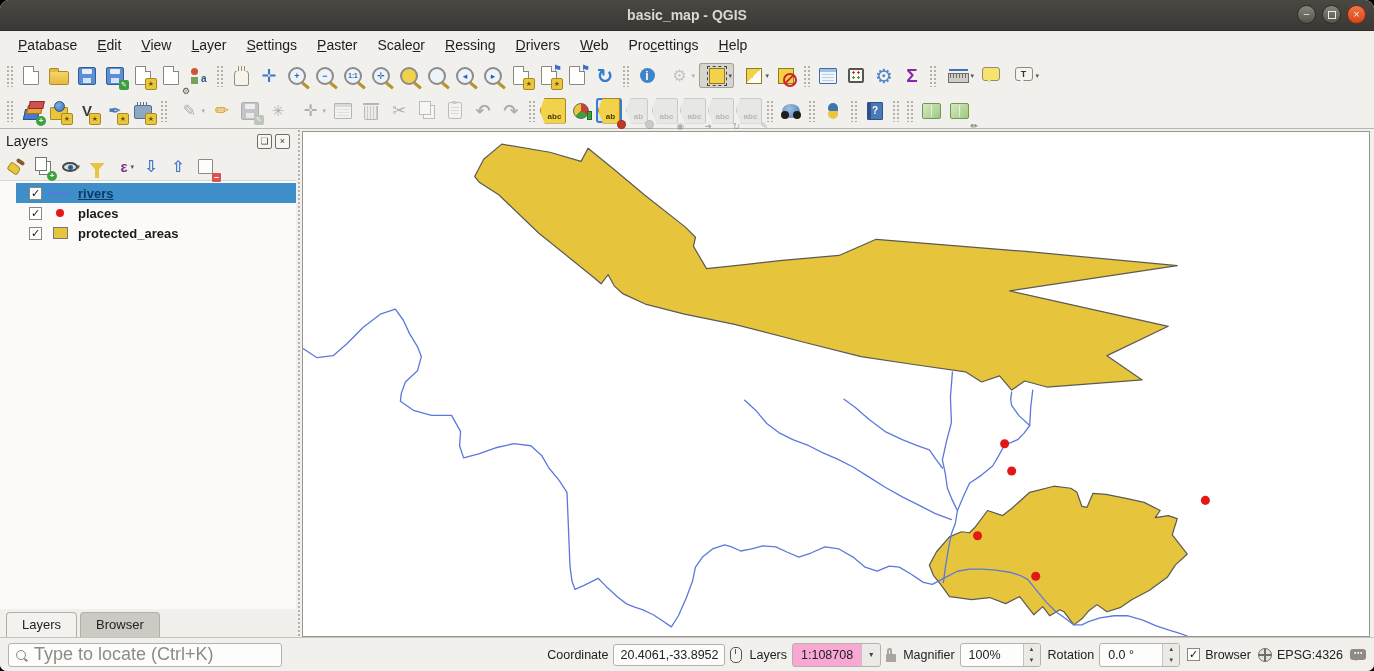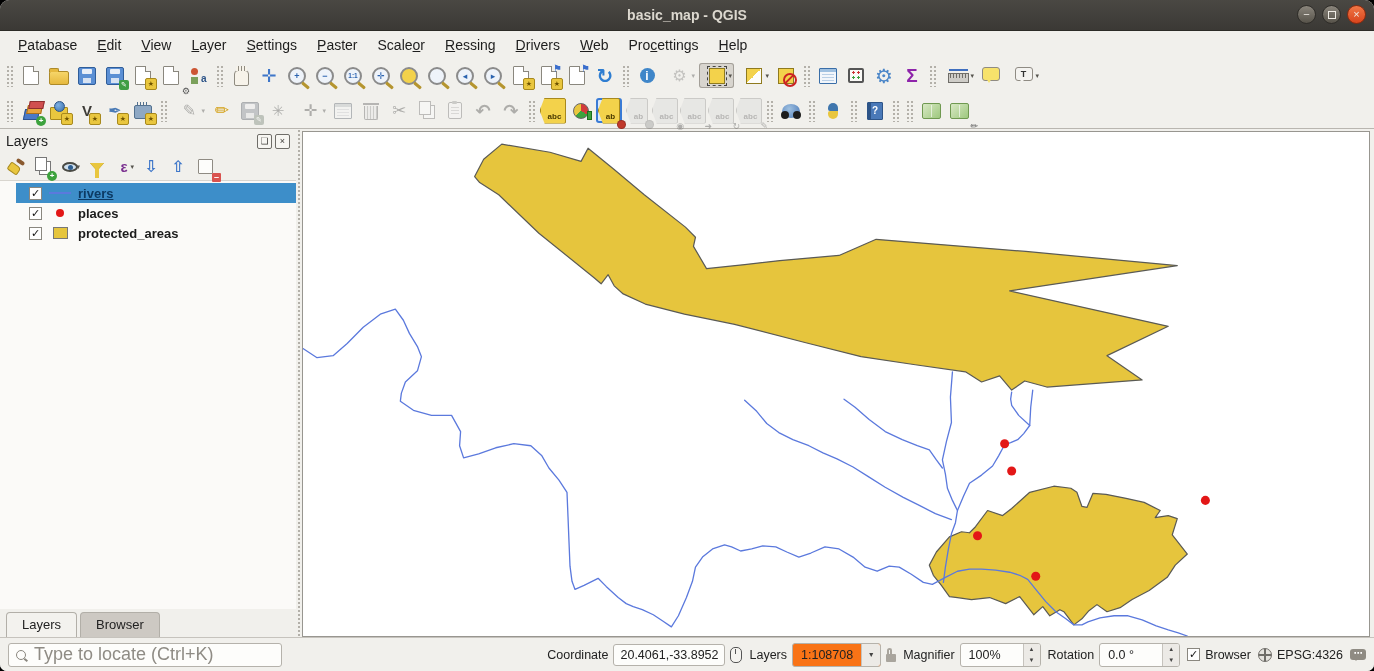--- a/index.html
+++ b/index.html
@@ -138,7 +138,7 @@
   .loc-ico::after{content:"";position:absolute;right:-3px;bottom:-2px;width:4px;height:1.5px;background:#8a877f;transform:rotate(40deg);}
   .sgrp{display:flex;align-items:center;gap:5px;flex:0 0 auto;}
   .sfield{height:22px;border:1px solid #b5b2ab;border-radius:3px;background:#fdfdfb;padding:0 6px;font-size:12.5px;font-family:inherit;color:#222;box-sizing:border-box;}
-  .combo{display:flex;align-items:stretch;height:22px;border:1px solid #b5b2ab;border-radius:3px;background:#f97316;overflow:hidden;}
+  .combo{display:flex;align-items:stretch;height:22px;border:1px solid #b5b2ab;border-radius:3px;background:#f9a8d4;overflow:hidden;}
   .combo .val{padding:2px 8px;display:flex;align-items:center;}
   .combo .arrowbtn{width:18px;border-left:1px solid #c6c3bd;display:flex;align-items:center;justify-content:center;font-size:7px;color:#444;background:#eceae6;}
   .spin{display:flex;align-items:stretch;height:22px;border:1px solid #b5b2ab;border-radius:3px;background:#fdfdfb;overflow:hidden;}

